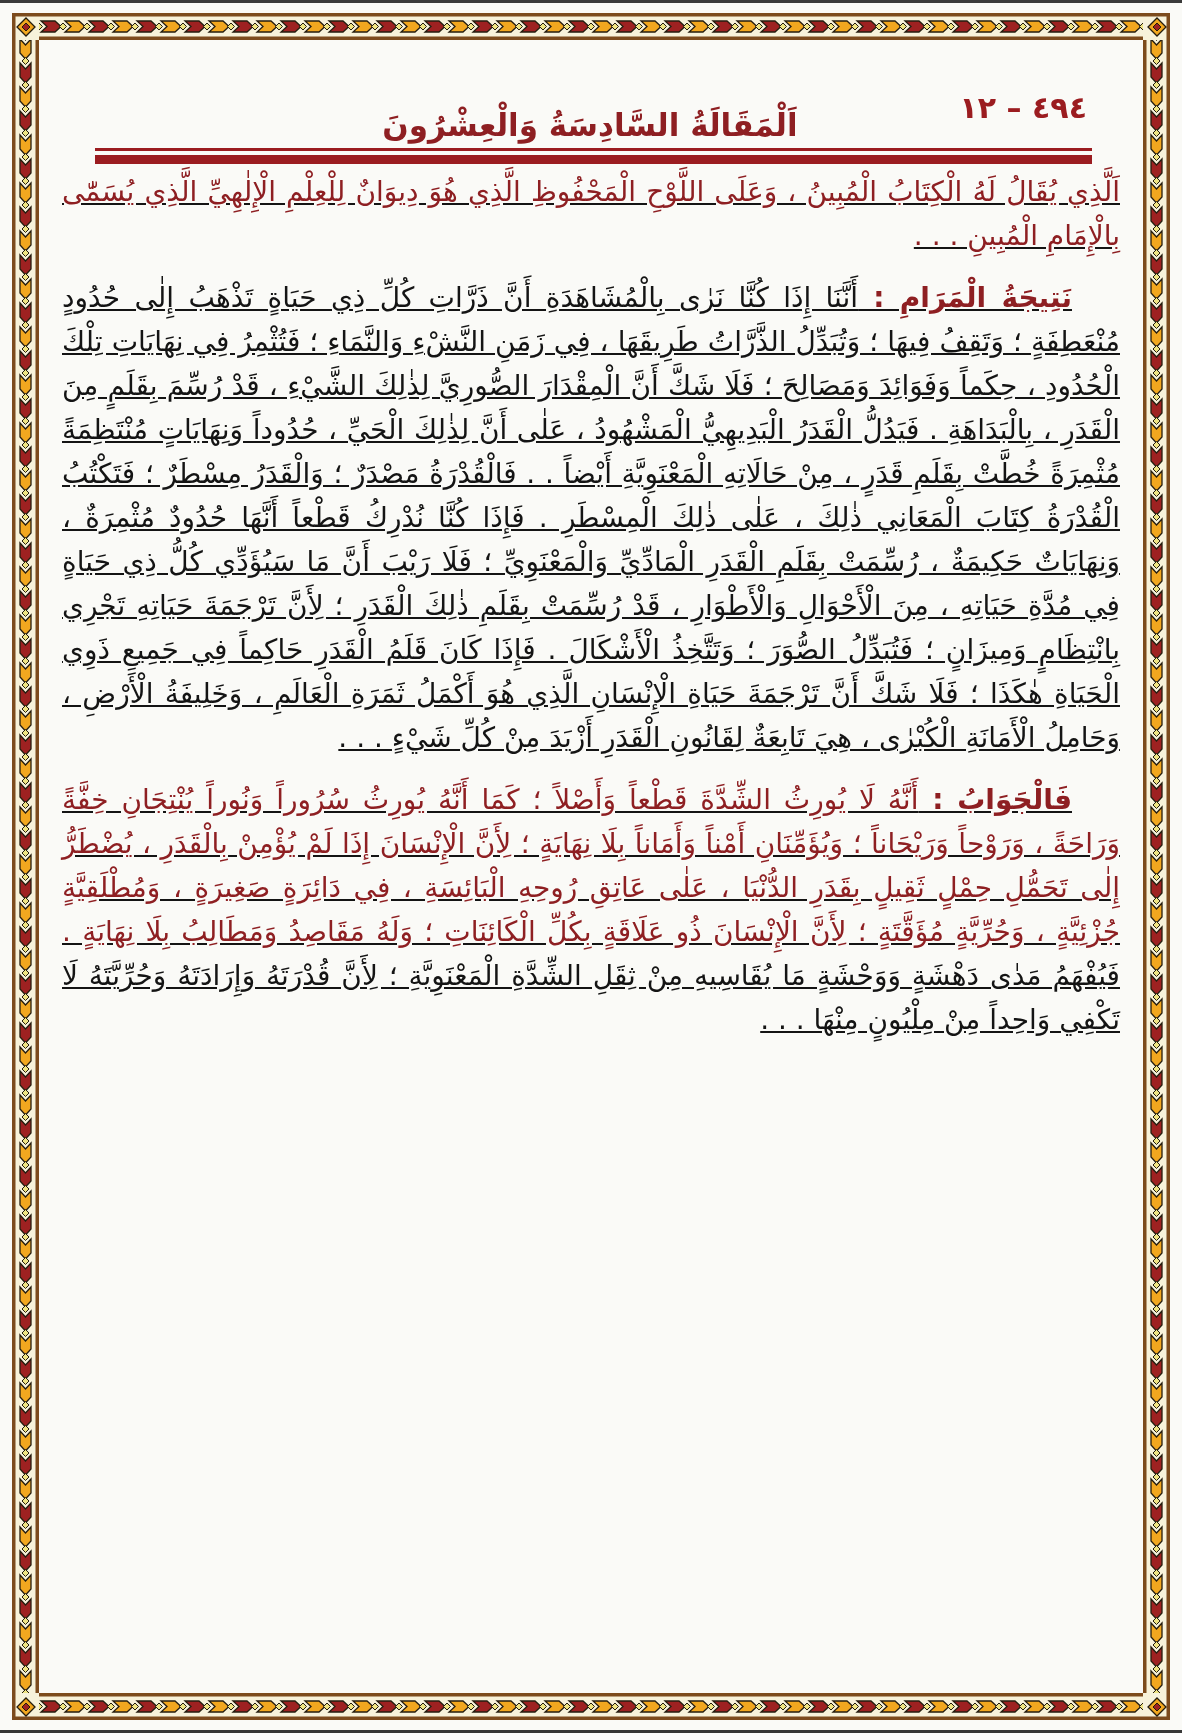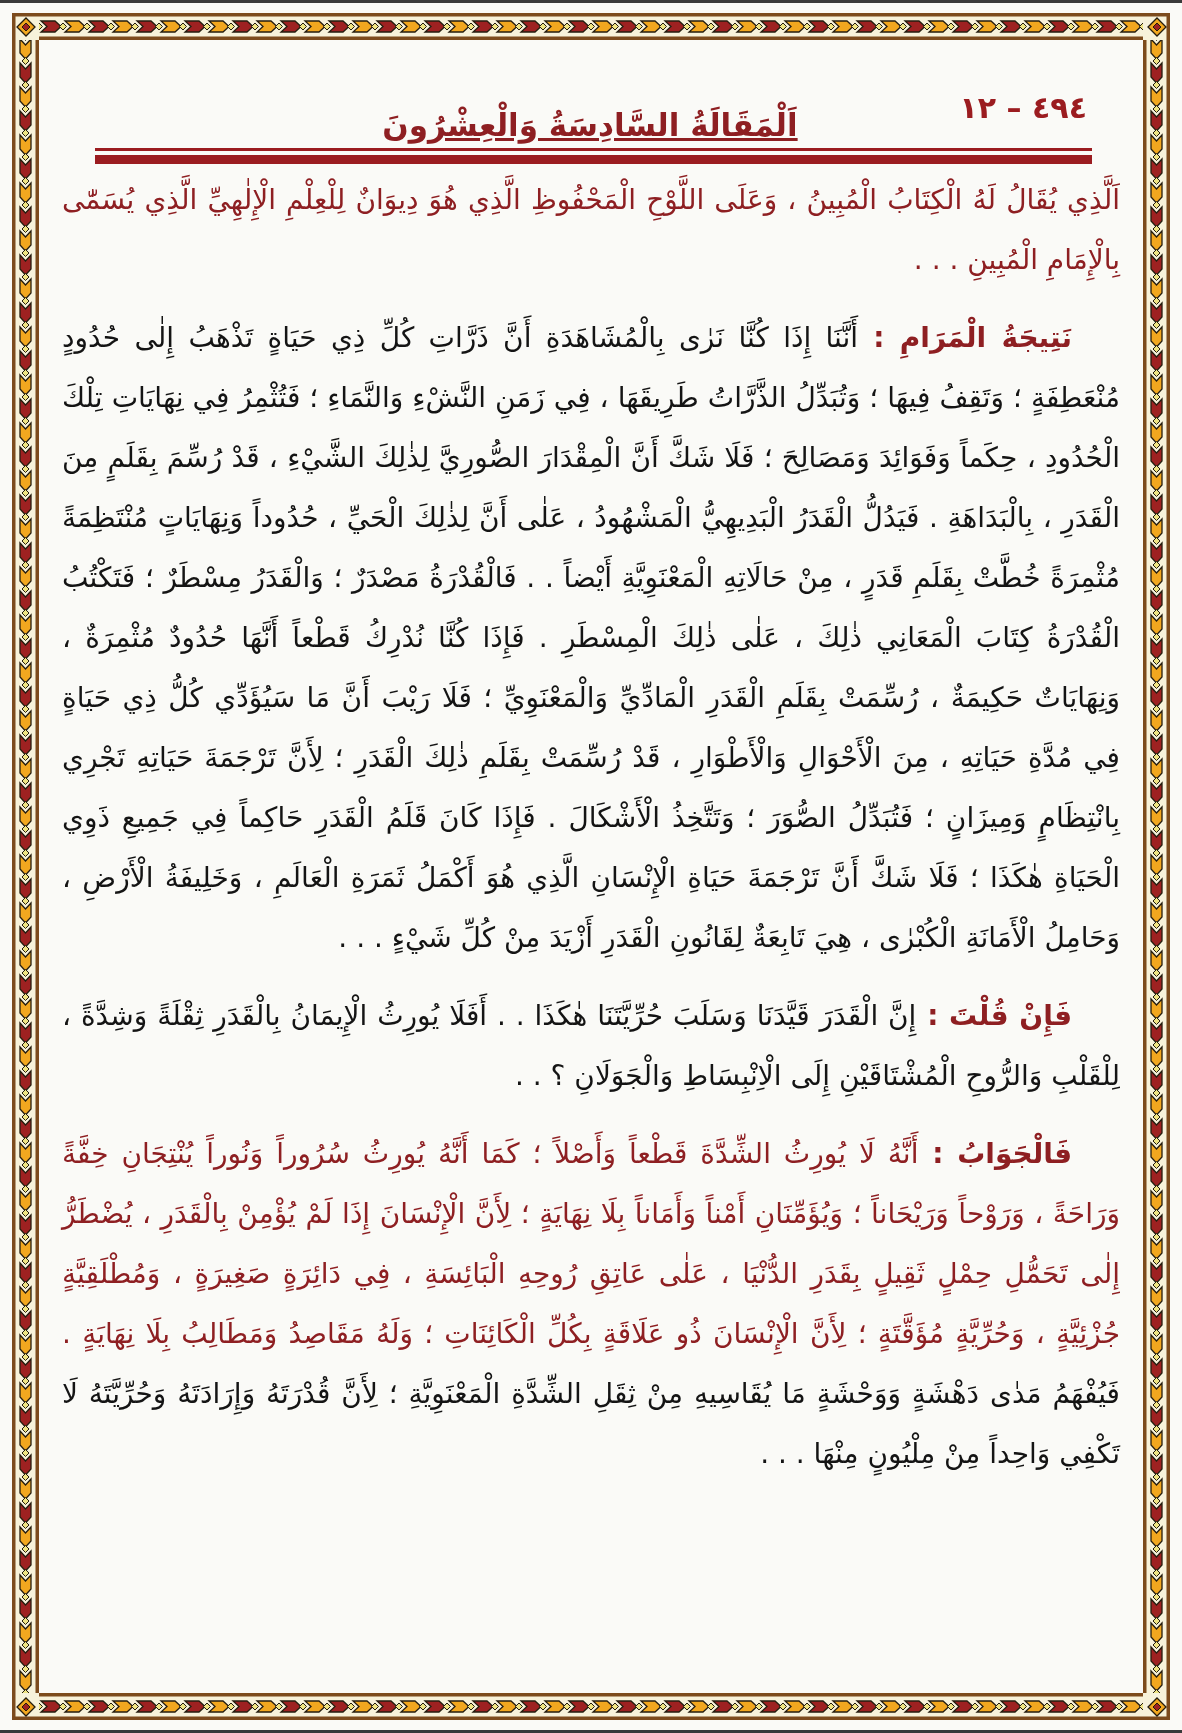--- a/index.html
+++ b/index.html
@@ -35,7 +35,7 @@
   }
   .page-title{
     position:absolute;top:86px;left:160px;width:860px;
-    text-align:center;font-size:31px;font-weight:bold;color:#8e1f22;text-decoration:underline;
+    text-align:center;font-size:31px;font-weight:bold;color:#8e1f22;
   }
   
   .rule{position:absolute;top:148px;left:95px;right:90px;}

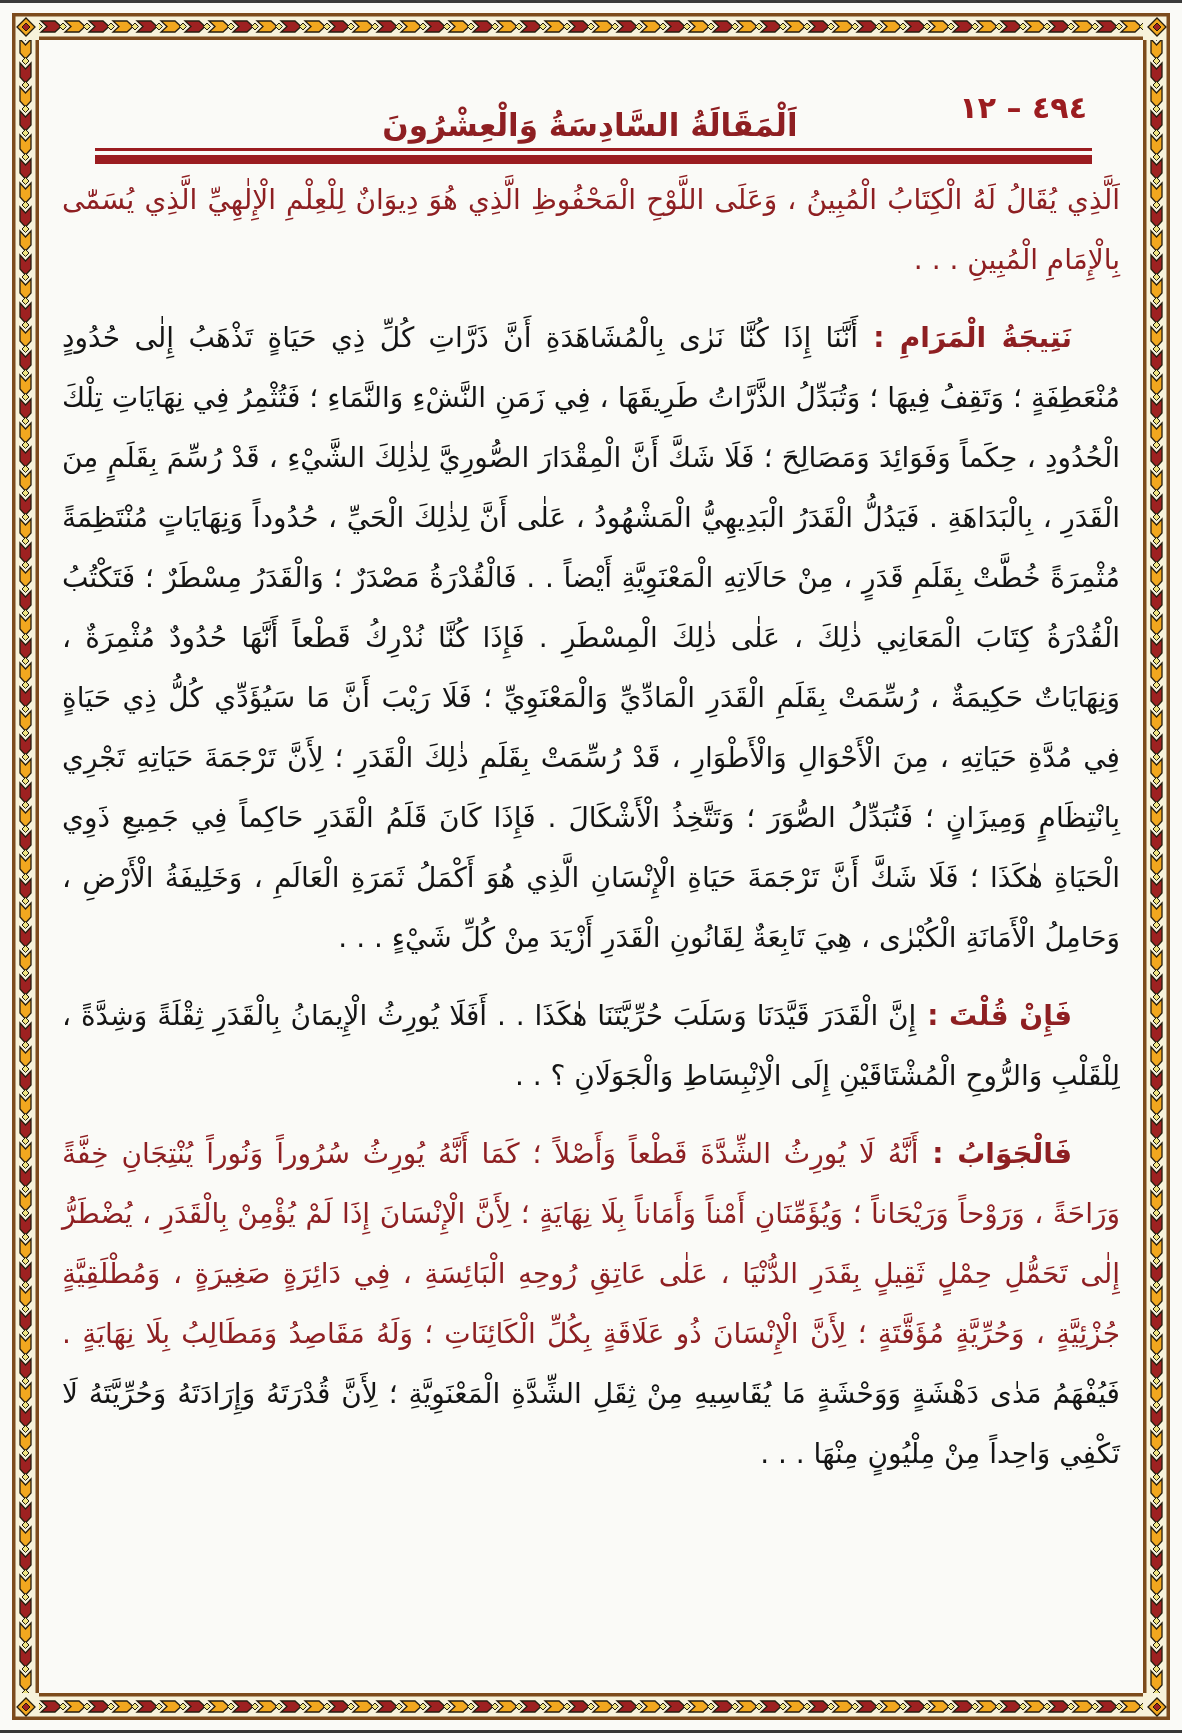--- a/index.html
+++ b/index.html
@@ -46,7 +46,7 @@
   .body-text{
     position:absolute;top:170px;left:62px;right:62px;
     direction:rtl;text-align:justify;
-    font-size:28px;line-height:60px;color:#141414;
+    font-size:28px;line-height:44px;color:#141414;text-decoration:underline;
   }
   .para{margin:0 0 18px 0;}
   .para.indent{text-indent:48px;}

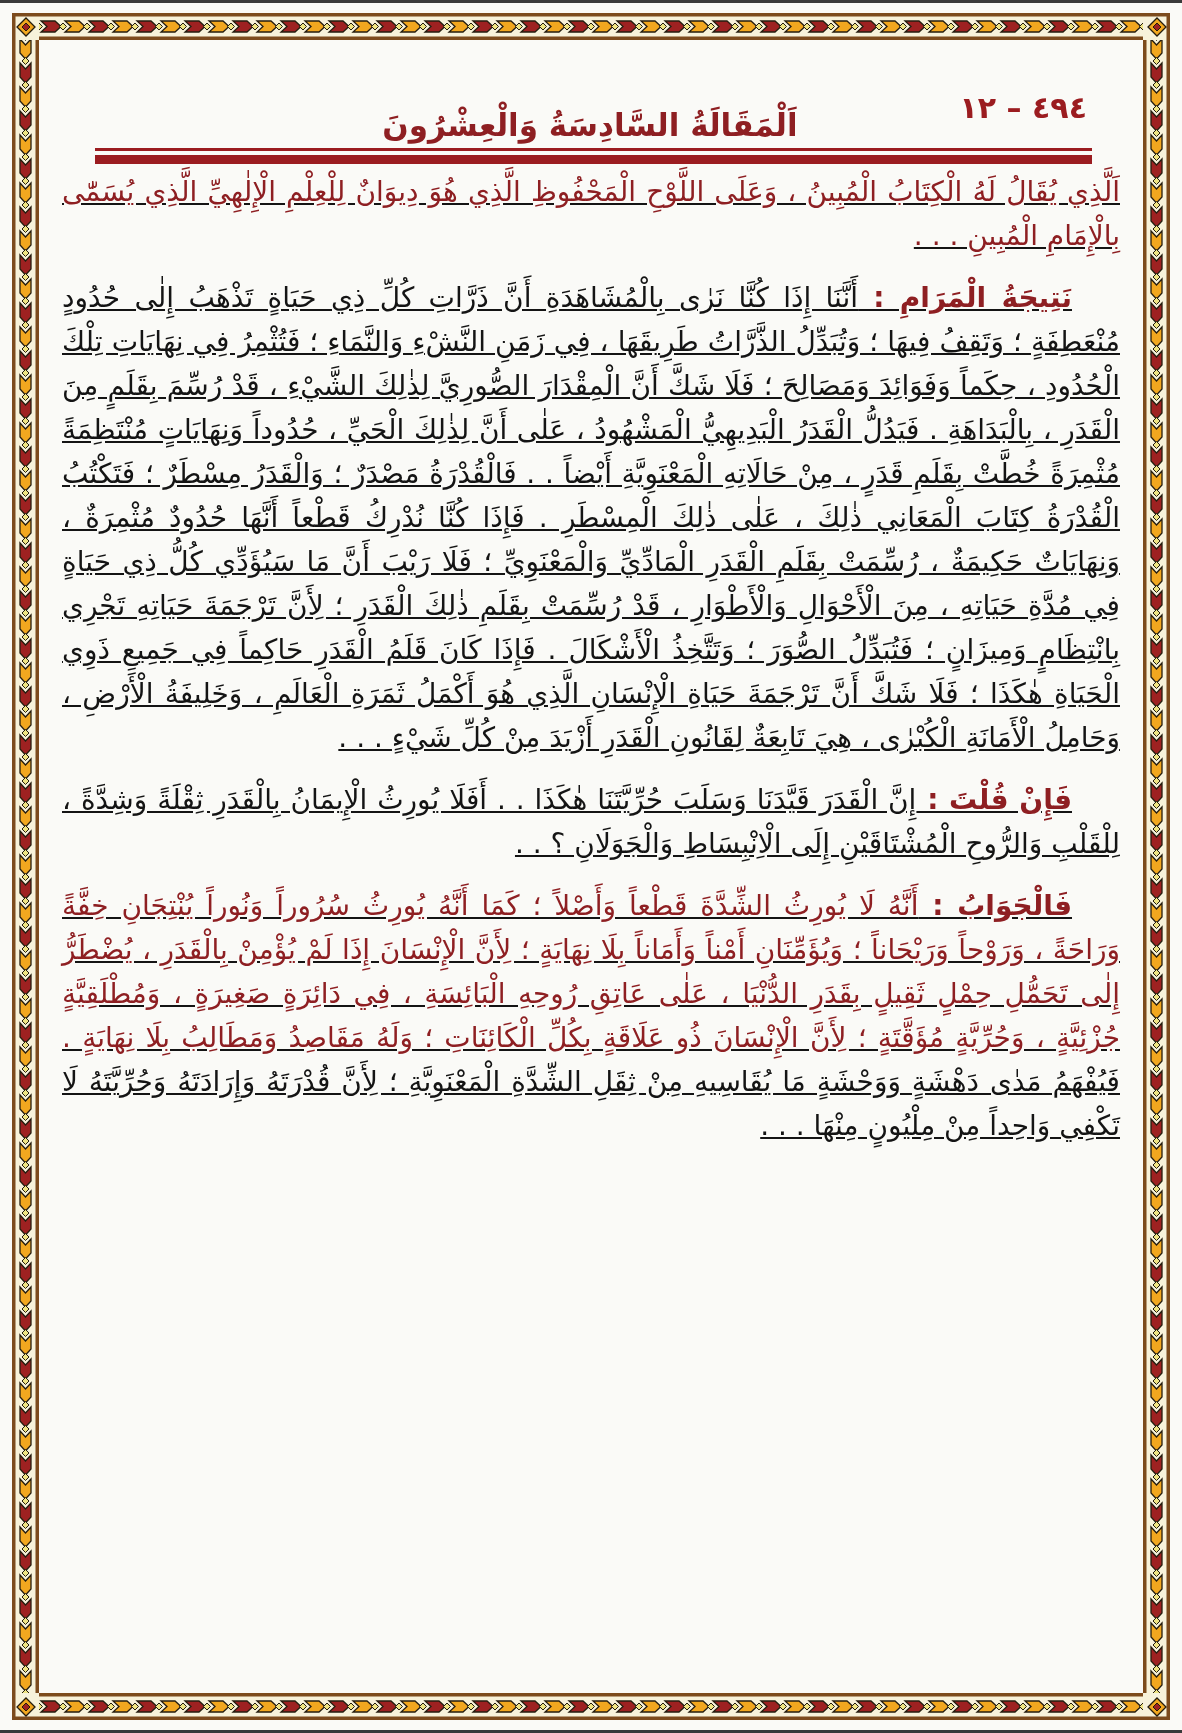--- a/index.html
+++ b/index.html
@@ -177,7 +177,6 @@
   <div class="body-text">
       <p class="para"><span class="run-red">اَلَّذِي يُقَالُ لَهُ الْكِتَابُ الْمُبِينُ ، وَعَلَى اللَّوْحِ الْمَحْفُوظِ الَّذِي هُوَ دِيوَانٌ لِلْعِلْمِ الْإِلٰهِيِّ الَّذِي يُسَمّٰى بِالْإِمَامِ الْمُبِينِ . . .</span></p>
       <p class="para indent"><span class="run-lead">نَتِيجَةُ الْمَرَامِ : </span><span class="run-black">أَنَّنَا إِذَا كُنَّا نَرٰى بِالْمُشَاهَدَةِ أَنَّ ذَرَّاتِ كُلِّ ذِي حَيَاةٍ تَذْهَبُ إِلٰى حُدُودٍ مُنْعَطِفَةٍ ؛ وَتَقِفُ فِيهَا ؛ وَتُبَدِّلُ الذَّرَّاتُ طَرِيقَهَا ، فِي زَمَنِ النَّشْءِ وَالنَّمَاءِ ؛ فَتُثْمِرُ فِي نِهَايَاتِ تِلْكَ الْحُدُودِ ، حِكَماً وَفَوَائِدَ وَمَصَالِحَ ؛ فَلَا شَكَّ أَنَّ الْمِقْدَارَ الصُّورِيَّ لِذٰلِكَ الشَّيْءِ ، قَدْ رُسِّمَ بِقَلَمٍ مِنَ الْقَدَرِ ، بِالْبَدَاهَةِ . فَيَدُلُّ الْقَدَرُ الْبَدِيهِيُّ الْمَشْهُودُ ، عَلٰى أَنَّ لِذٰلِكَ الْحَيِّ ، حُدُوداً وَنِهَايَاتٍ مُنْتَظِمَةً مُثْمِرَةً خُطَّتْ بِقَلَمِ قَدَرٍ ، مِنْ حَالَاتِهِ الْمَعْنَوِيَّةِ أَيْضاً . . فَالْقُدْرَةُ مَصْدَرٌ ؛ وَالْقَدَرُ مِسْطَرٌ ؛ فَتَكْتُبُ الْقُدْرَةُ كِتَابَ الْمَعَانِي ذٰلِكَ ، عَلٰى ذٰلِكَ الْمِسْطَرِ . فَإِذَا كُنَّا نُدْرِكُ قَطْعاً أَنَّهَا حُدُودٌ مُثْمِرَةٌ ، وَنِهَايَاتٌ حَكِيمَةٌ ، رُسِّمَتْ بِقَلَمِ الْقَدَرِ الْمَادِّيِّ وَالْمَعْنَوِيِّ ؛ فَلَا رَيْبَ أَنَّ مَا سَيُؤَدِّي كُلُّ ذِي حَيَاةٍ فِي مُدَّةِ حَيَاتِهِ ، مِنَ الْأَحْوَالِ وَالْأَطْوَارِ ، قَدْ رُسِّمَتْ بِقَلَمِ ذٰلِكَ الْقَدَرِ ؛ لِأَنَّ تَرْجَمَةَ حَيَاتِهِ تَجْرِي بِانْتِظَامٍ وَمِيزَانٍ ؛ فَتُبَدِّلُ الصُّوَرَ ؛ وَتَتَّخِذُ الْأَشْكَالَ . فَإِذَا كَانَ قَلَمُ الْقَدَرِ حَاكِماً فِي جَمِيعِ ذَوِي الْحَيَاةِ هٰكَذَا ؛ فَلَا شَكَّ أَنَّ تَرْجَمَةَ حَيَاةِ الْإِنْسَانِ الَّذِي هُوَ أَكْمَلُ ثَمَرَةِ الْعَالَمِ ، وَخَلِيفَةُ الْأَرْضِ ، وَحَامِلُ الْأَمَانَةِ الْكُبْرٰى ، هِيَ تَابِعَةٌ لِقَانُونِ الْقَدَرِ أَزْيَدَ مِنْ كُلِّ شَيْءٍ . . .</span></p>
-      <p class="para indent"><span class="run-lead">فَإِنْ قُلْتَ : </span><span class="run-black">إِنَّ الْقَدَرَ قَيَّدَنَا وَسَلَبَ حُرِّيَّتَنَا هٰكَذَا . . أَفَلَا يُورِثُ الْإِيمَانُ بِالْقَدَرِ ثِقْلَةً وَشِدَّةً ، لِلْقَلْبِ وَالرُّوحِ الْمُشْتَاقَيْنِ إِلَى الْاِنْبِسَاطِ وَالْجَوَلَانِ ؟ . .</span></p>
       <p class="para indent"><span class="run-lead">فَالْجَوَابُ : </span><span class="run-red">أَنَّهُ لَا يُورِثُ الشِّدَّةَ قَطْعاً وَأَصْلاً ؛ كَمَا أَنَّهُ يُورِثُ سُرُوراً وَنُوراً يُنْتِجَانِ خِفَّةً وَرَاحَةً ، وَرَوْحاً وَرَيْحَاناً ؛ وَيُؤَمِّنَانِ أَمْناً وَأَمَاناً بِلَا نِهَايَةٍ ؛ لِأَنَّ الْإِنْسَانَ إِذَا لَمْ يُؤْمِنْ بِالْقَدَرِ ، يُضْطَرُّ إِلٰى تَحَمُّلِ حِمْلٍ ثَقِيلٍ بِقَدَرِ الدُّنْيَا ، عَلٰى عَاتِقِ رُوحِهِ الْبَائِسَةِ ، فِي دَائِرَةٍ صَغِيرَةٍ ، وَمُطْلَقِيَّةٍ جُزْئِيَّةٍ ، وَحُرِّيَّةٍ مُؤَقَّتَةٍ ؛ لِأَنَّ الْإِنْسَانَ ذُو عَلَاقَةٍ بِكُلِّ الْكَائِنَاتِ ؛ وَلَهُ مَقَاصِدُ وَمَطَالِبُ بِلَا نِهَايَةٍ . </span><span class="run-black">فَيُفْهَمُ مَدٰى دَهْشَةٍ وَوَحْشَةٍ مَا يُقَاسِيهِ مِنْ ثِقَلِ الشِّدَّةِ الْمَعْنَوِيَّةِ ؛ لِأَنَّ قُدْرَتَهُ وَإِرَادَتَهُ وَحُرِّيَّتَهُ لَا تَكْفِي وَاحِداً مِنْ مِلْيُونٍ مِنْهَا . . .</span></p>
     </div>
 

